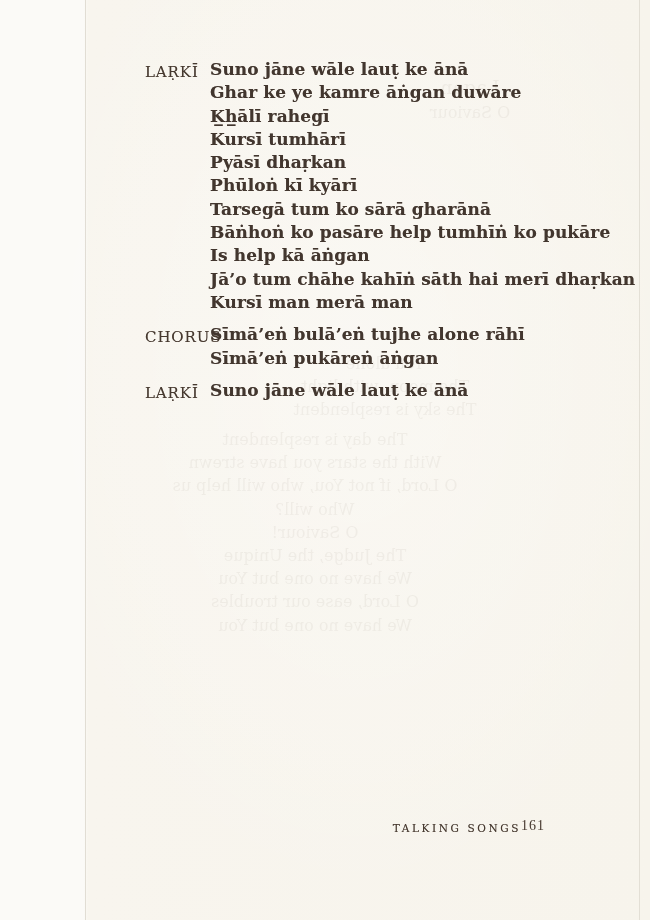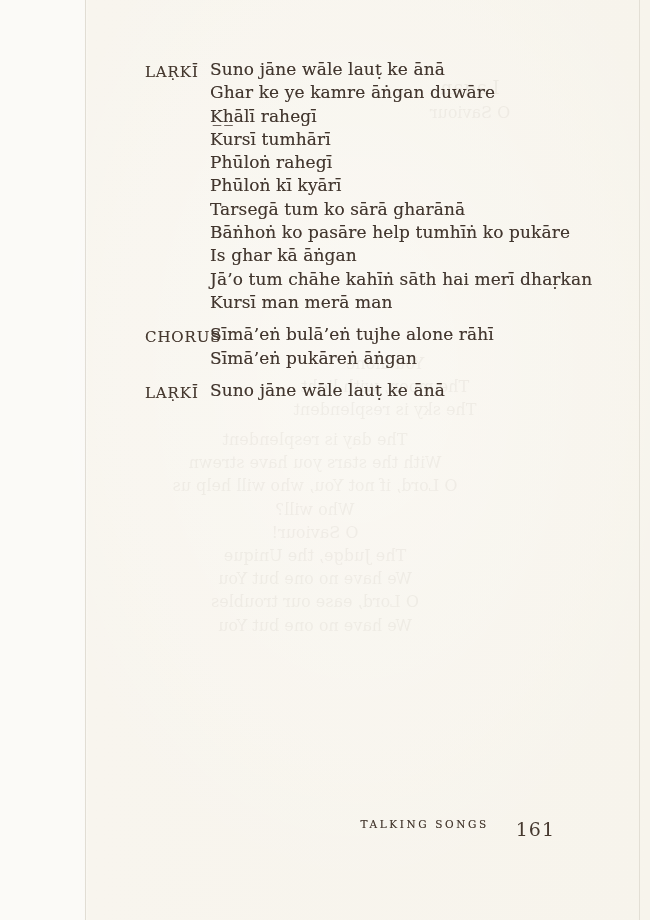--- a/index.html
+++ b/index.html
@@ -34,7 +34,7 @@
     font-size: 15px; letter-spacing: 0.9px; padding-top: 5px;
     color: #46392f; white-space: nowrap;
   }
-  .lines-col { flex: 1 1 auto; }
+  .lines-col { flex: 1 1 auto; font-weight: bold; }
   .line {
     font-size: 17px; line-height: 23.3px; letter-spacing: 0.1px;
     white-space: nowrap;

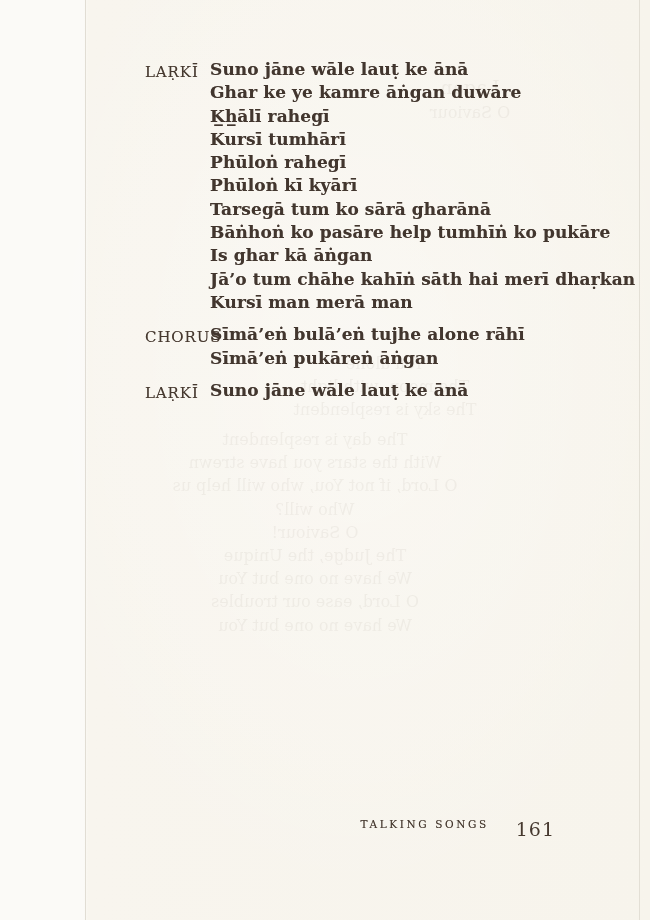--- a/index.html
+++ b/index.html
@@ -103,7 +103,7 @@
         <div class="line">Ghar ke ye kamre āṅgan duwāre</div>
         <div class="line">K̲h̲ālī rahegī</div>
         <div class="line">Kursī tumhārī</div>
-        <div class="line">Phūloṅ rahegī</div>
+        <div class="line">Pyāsī dhaṛkan</div>
         <div class="line">Phūloṅ kī kyārī</div>
         <div class="line">Tarsegā tum ko sārā gharānā</div>
         <div class="line">Bāṅhoṅ ko pasāre help tumhīṅ ko pukāre</div>

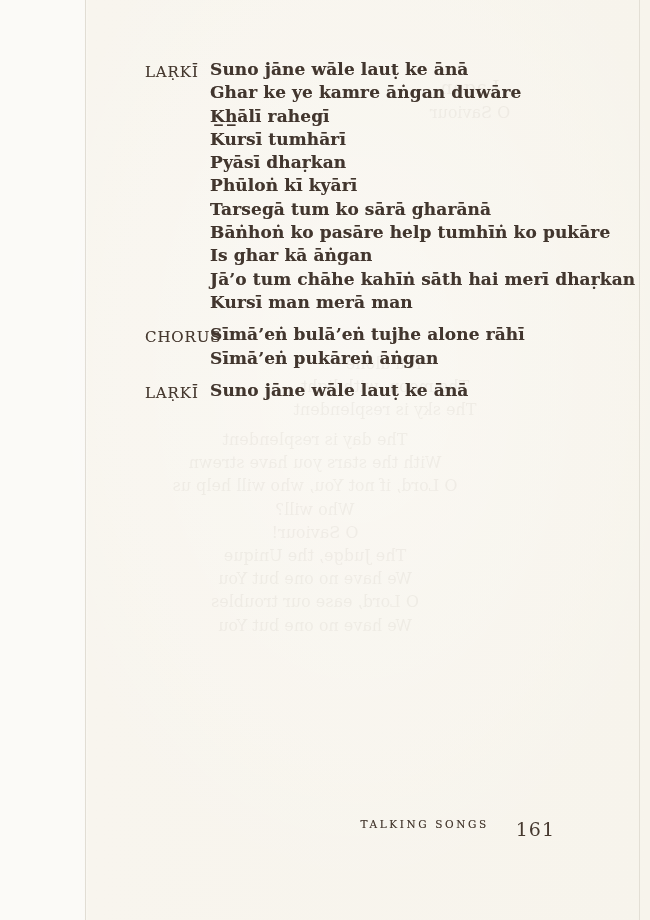--- a/index.html
+++ b/index.html
@@ -107,7 +107,7 @@
         <div class="line">Phūloṅ kī kyārī</div>
         <div class="line">Tarsegā tum ko sārā gharānā</div>
         <div class="line">Bāṅhoṅ ko pasāre help tumhīṅ ko pukāre</div>
-        <div class="line">Is ghar kā āṅgan</div>
+        <div class="line">Is help kā āṅgan</div>
         <div class="line">Jā’o tum chāhe kahīṅ sāth hai merī dhaṛkan</div>
         <div class="line">Kursī man merā man</div>
       </div>

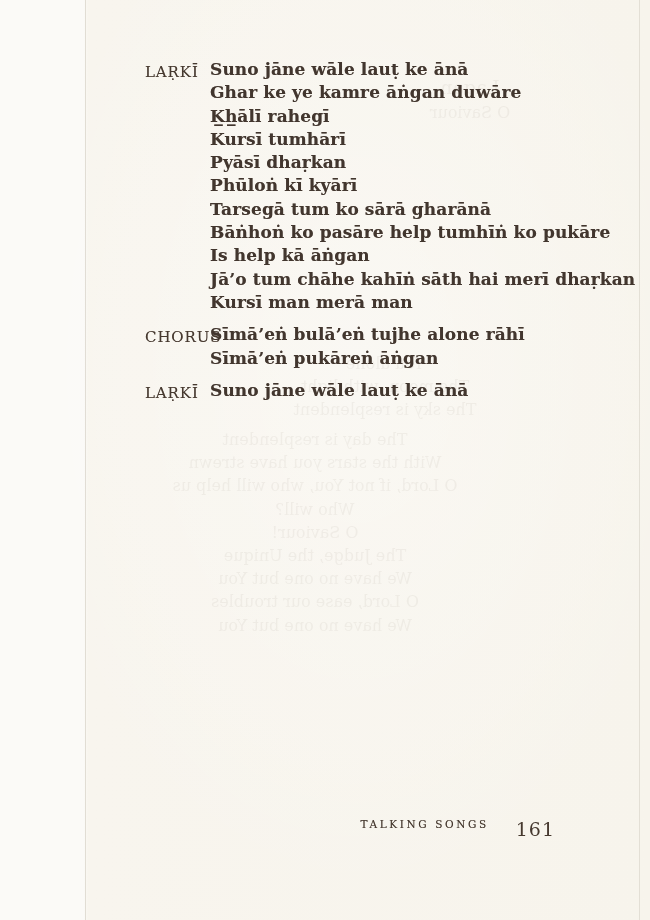--- a/index.html
+++ b/index.html
@@ -42,8 +42,8 @@
 
   
   .footer {
-    position: absolute; top: 818px; right: 95px;
-    display: flex; align-items: flex-start; gap: 27px;
+    position: absolute; top: 818px; right: 105px;
+    display: flex; align-items: flex-end; 
     color: #46392f;
   }
   .running-title {

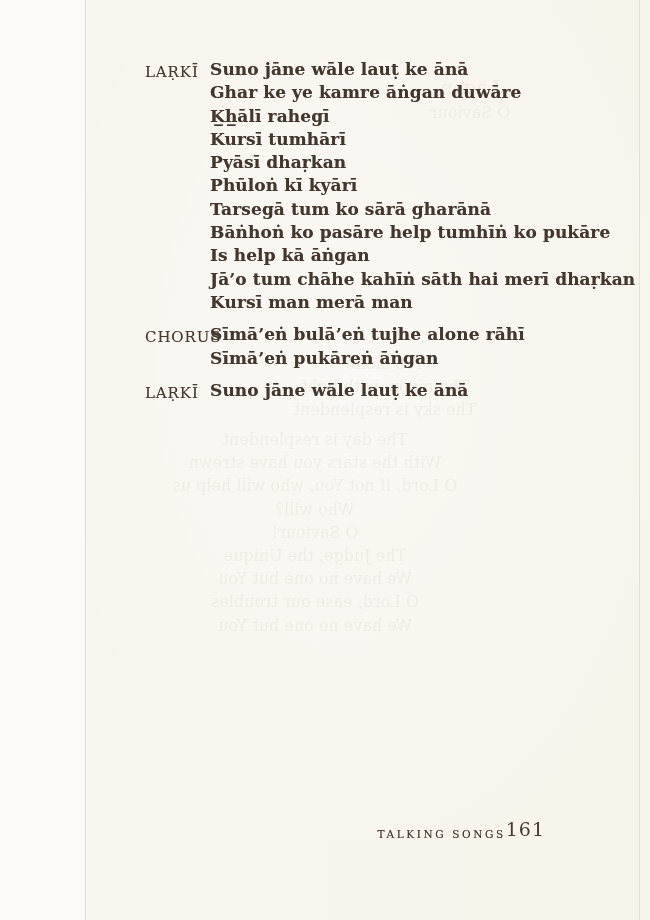--- a/index.html
+++ b/index.html
@@ -50,7 +50,7 @@
     font-size: 10.5px; letter-spacing: 2.6px;
     text-shadow: 0 0 0.5px rgba(66,54,46,0.5);
   }
-  .page-number { font-size: 19px; letter-spacing: 1px; }
+  .page-number { font-size: 14px; letter-spacing: 1px; font-family: Liberation Serif, serif; }
 
   
   .ghost {

